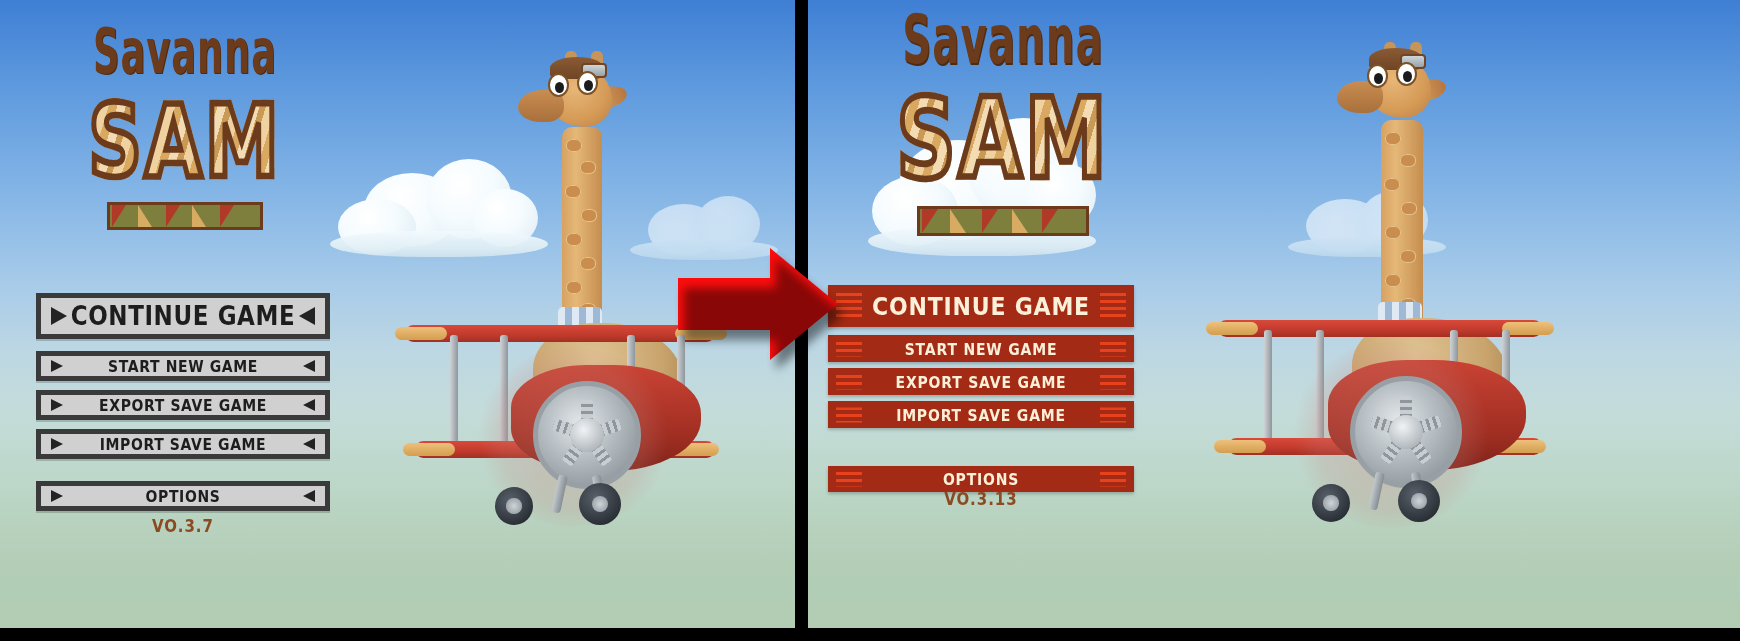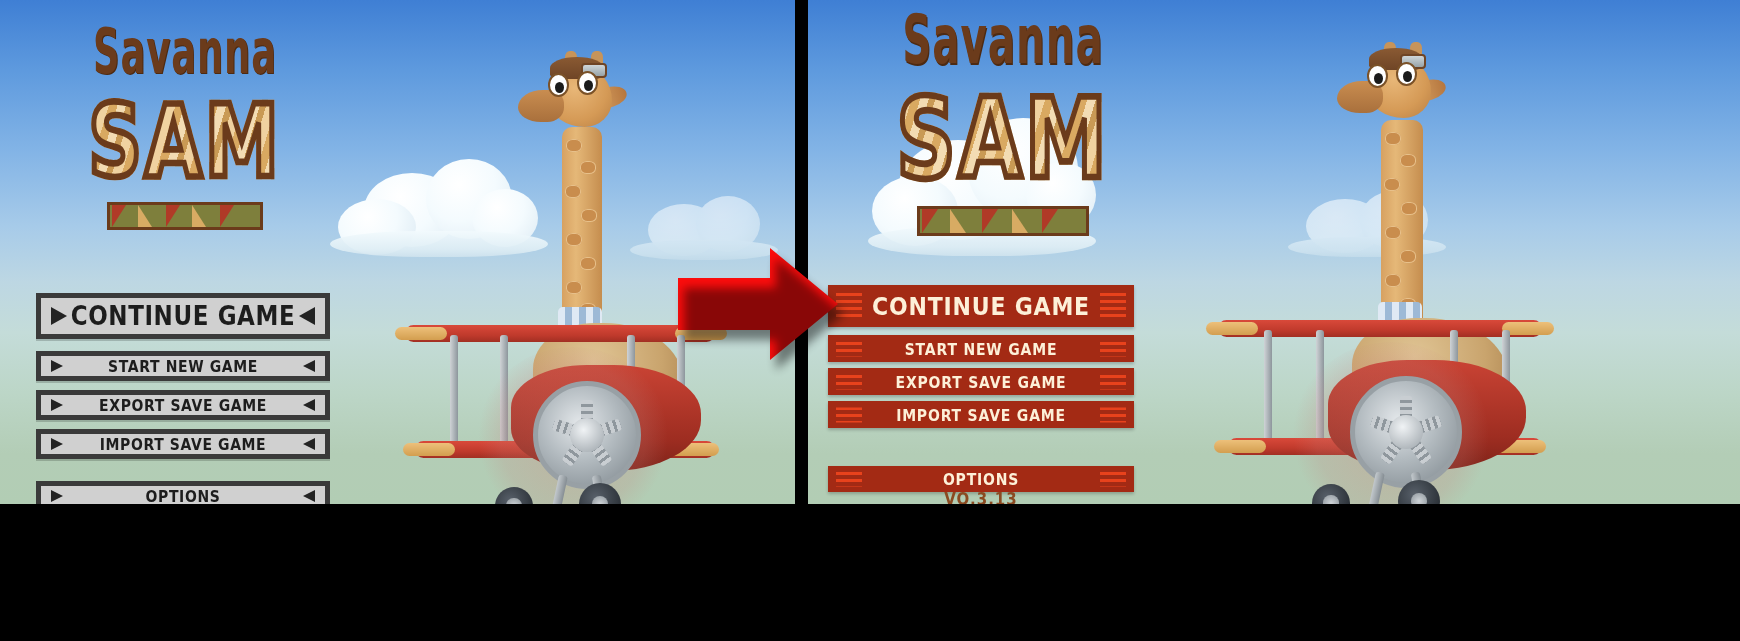--- a/index.html
+++ b/index.html
@@ -12,7 +12,7 @@
     background:#000;
   }
   .panel {
-    position:absolute; top:0; height:504px; overflow:hidden;
+    position:absolute; top:0; height:628px; overflow:hidden;
   }
   .panel.left  { left:0;   width:800px; }
   .panel.right { left:808px; width:932px; }

